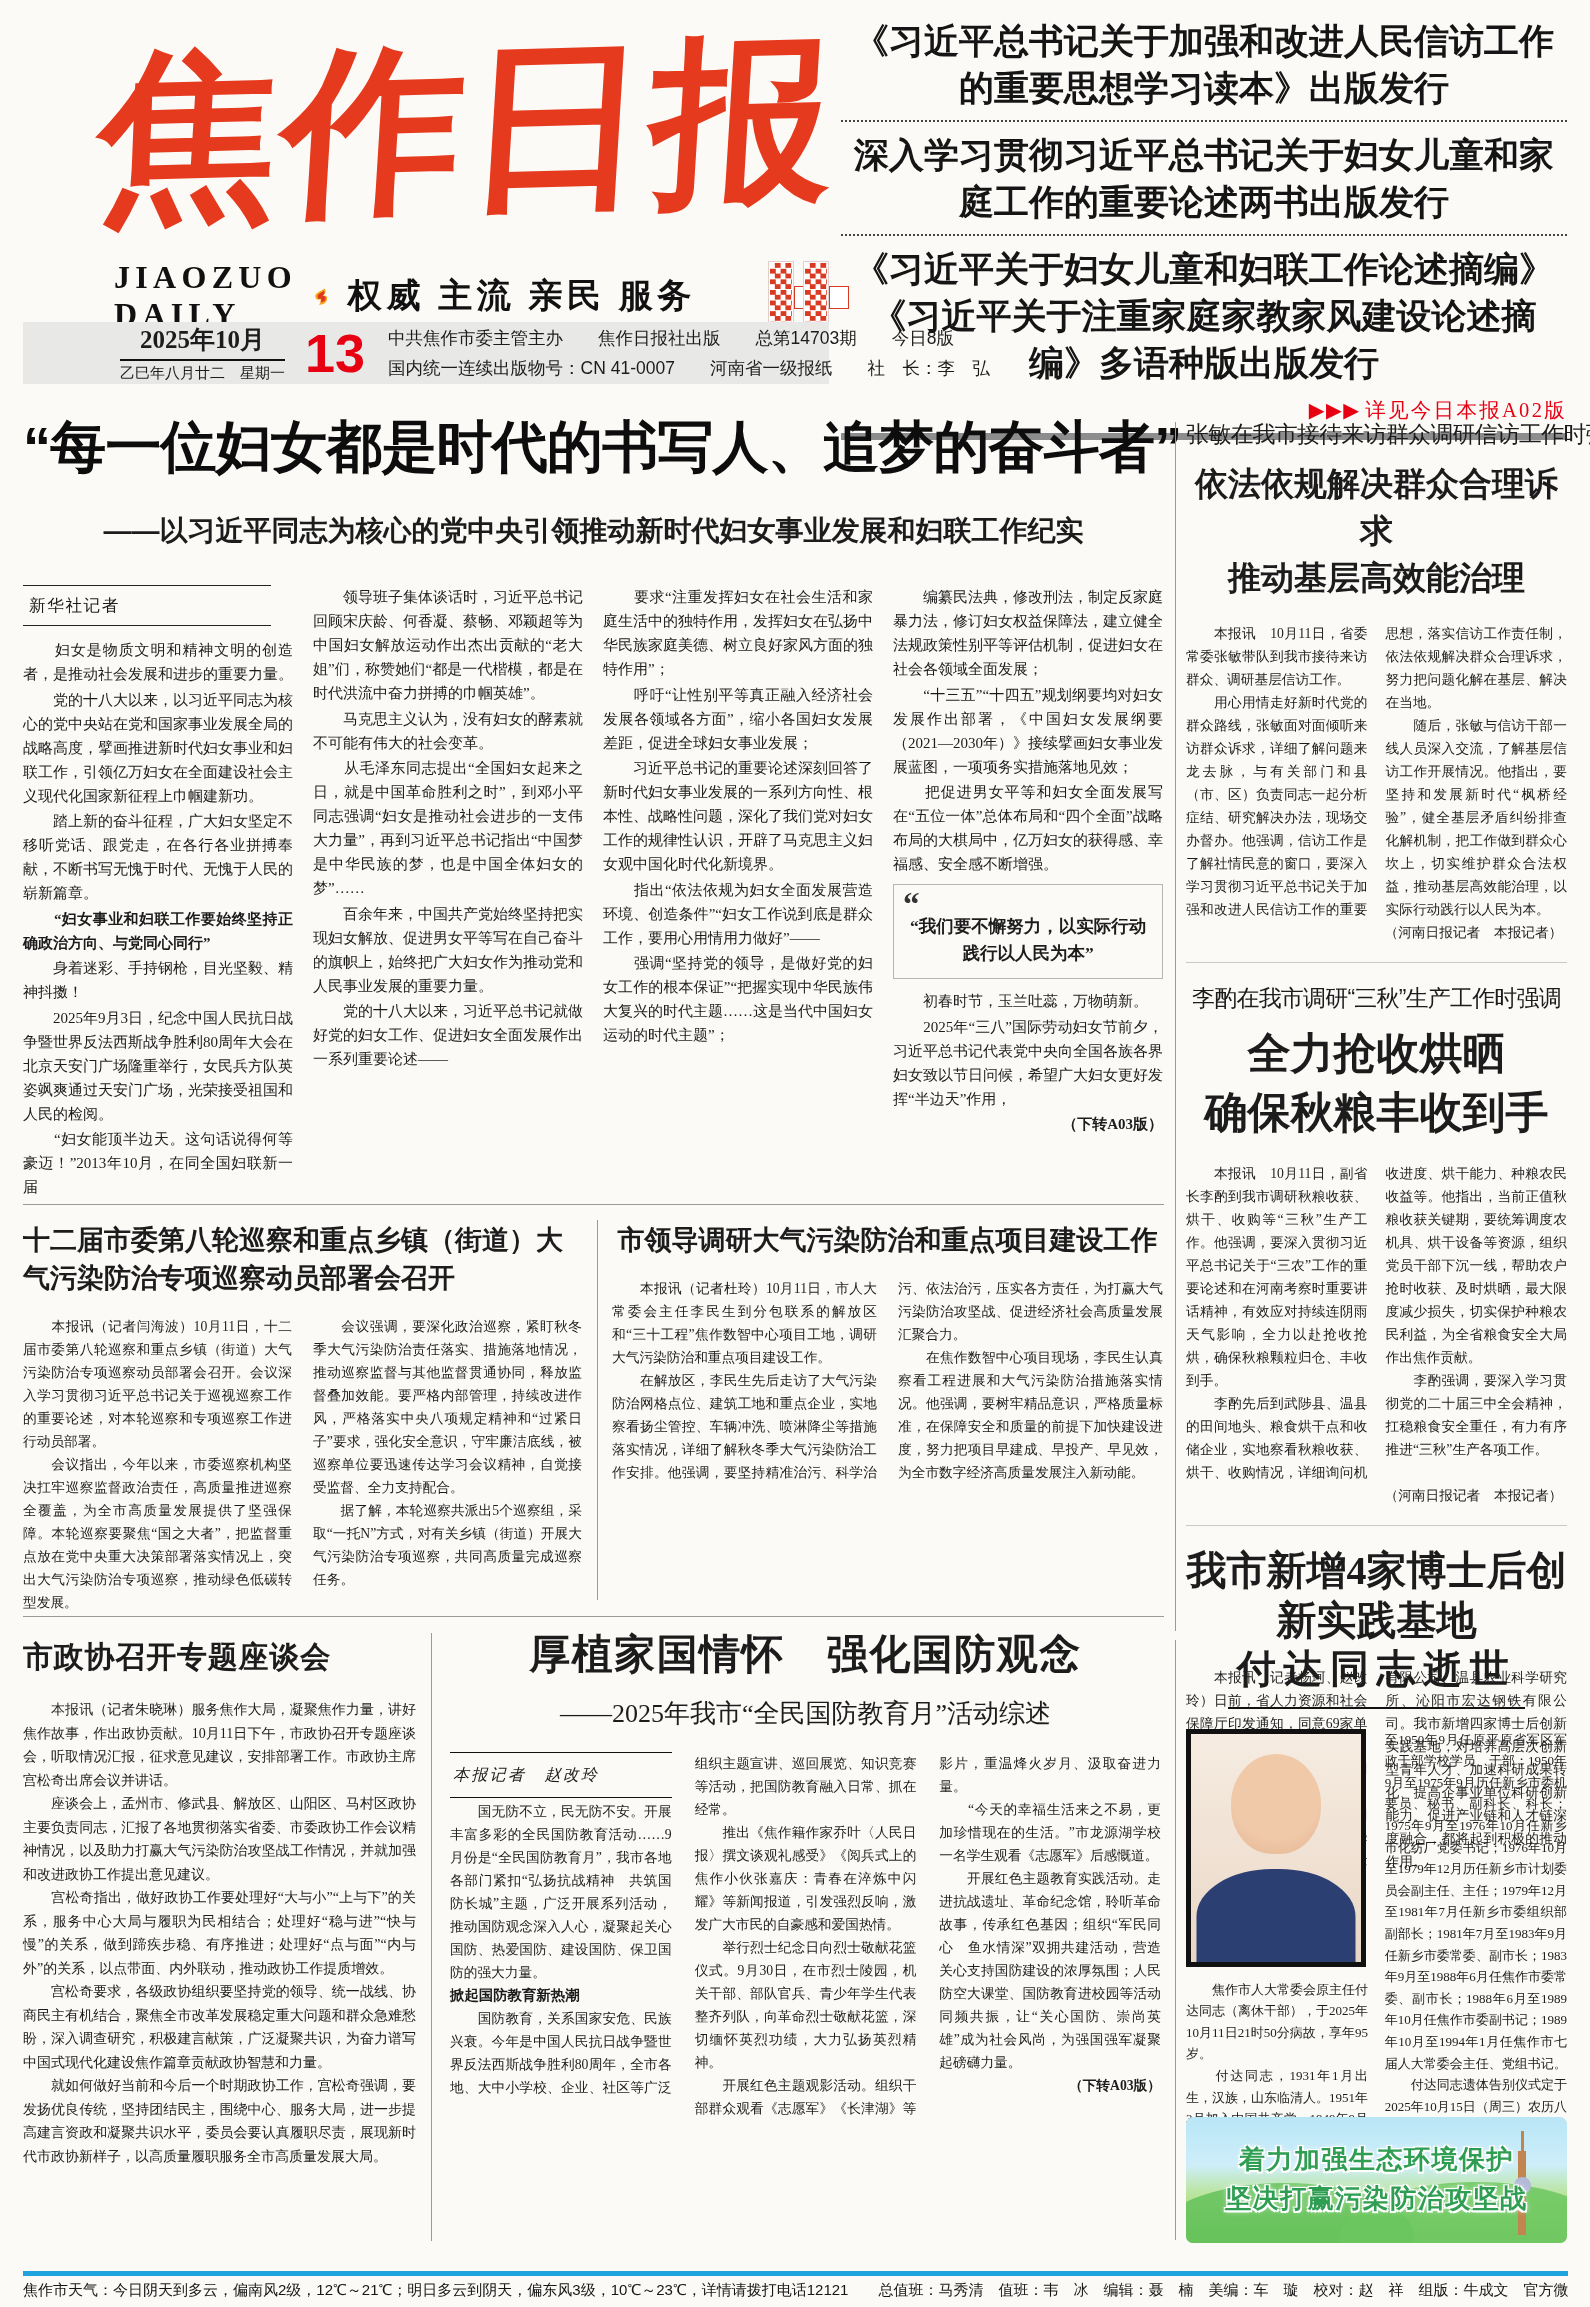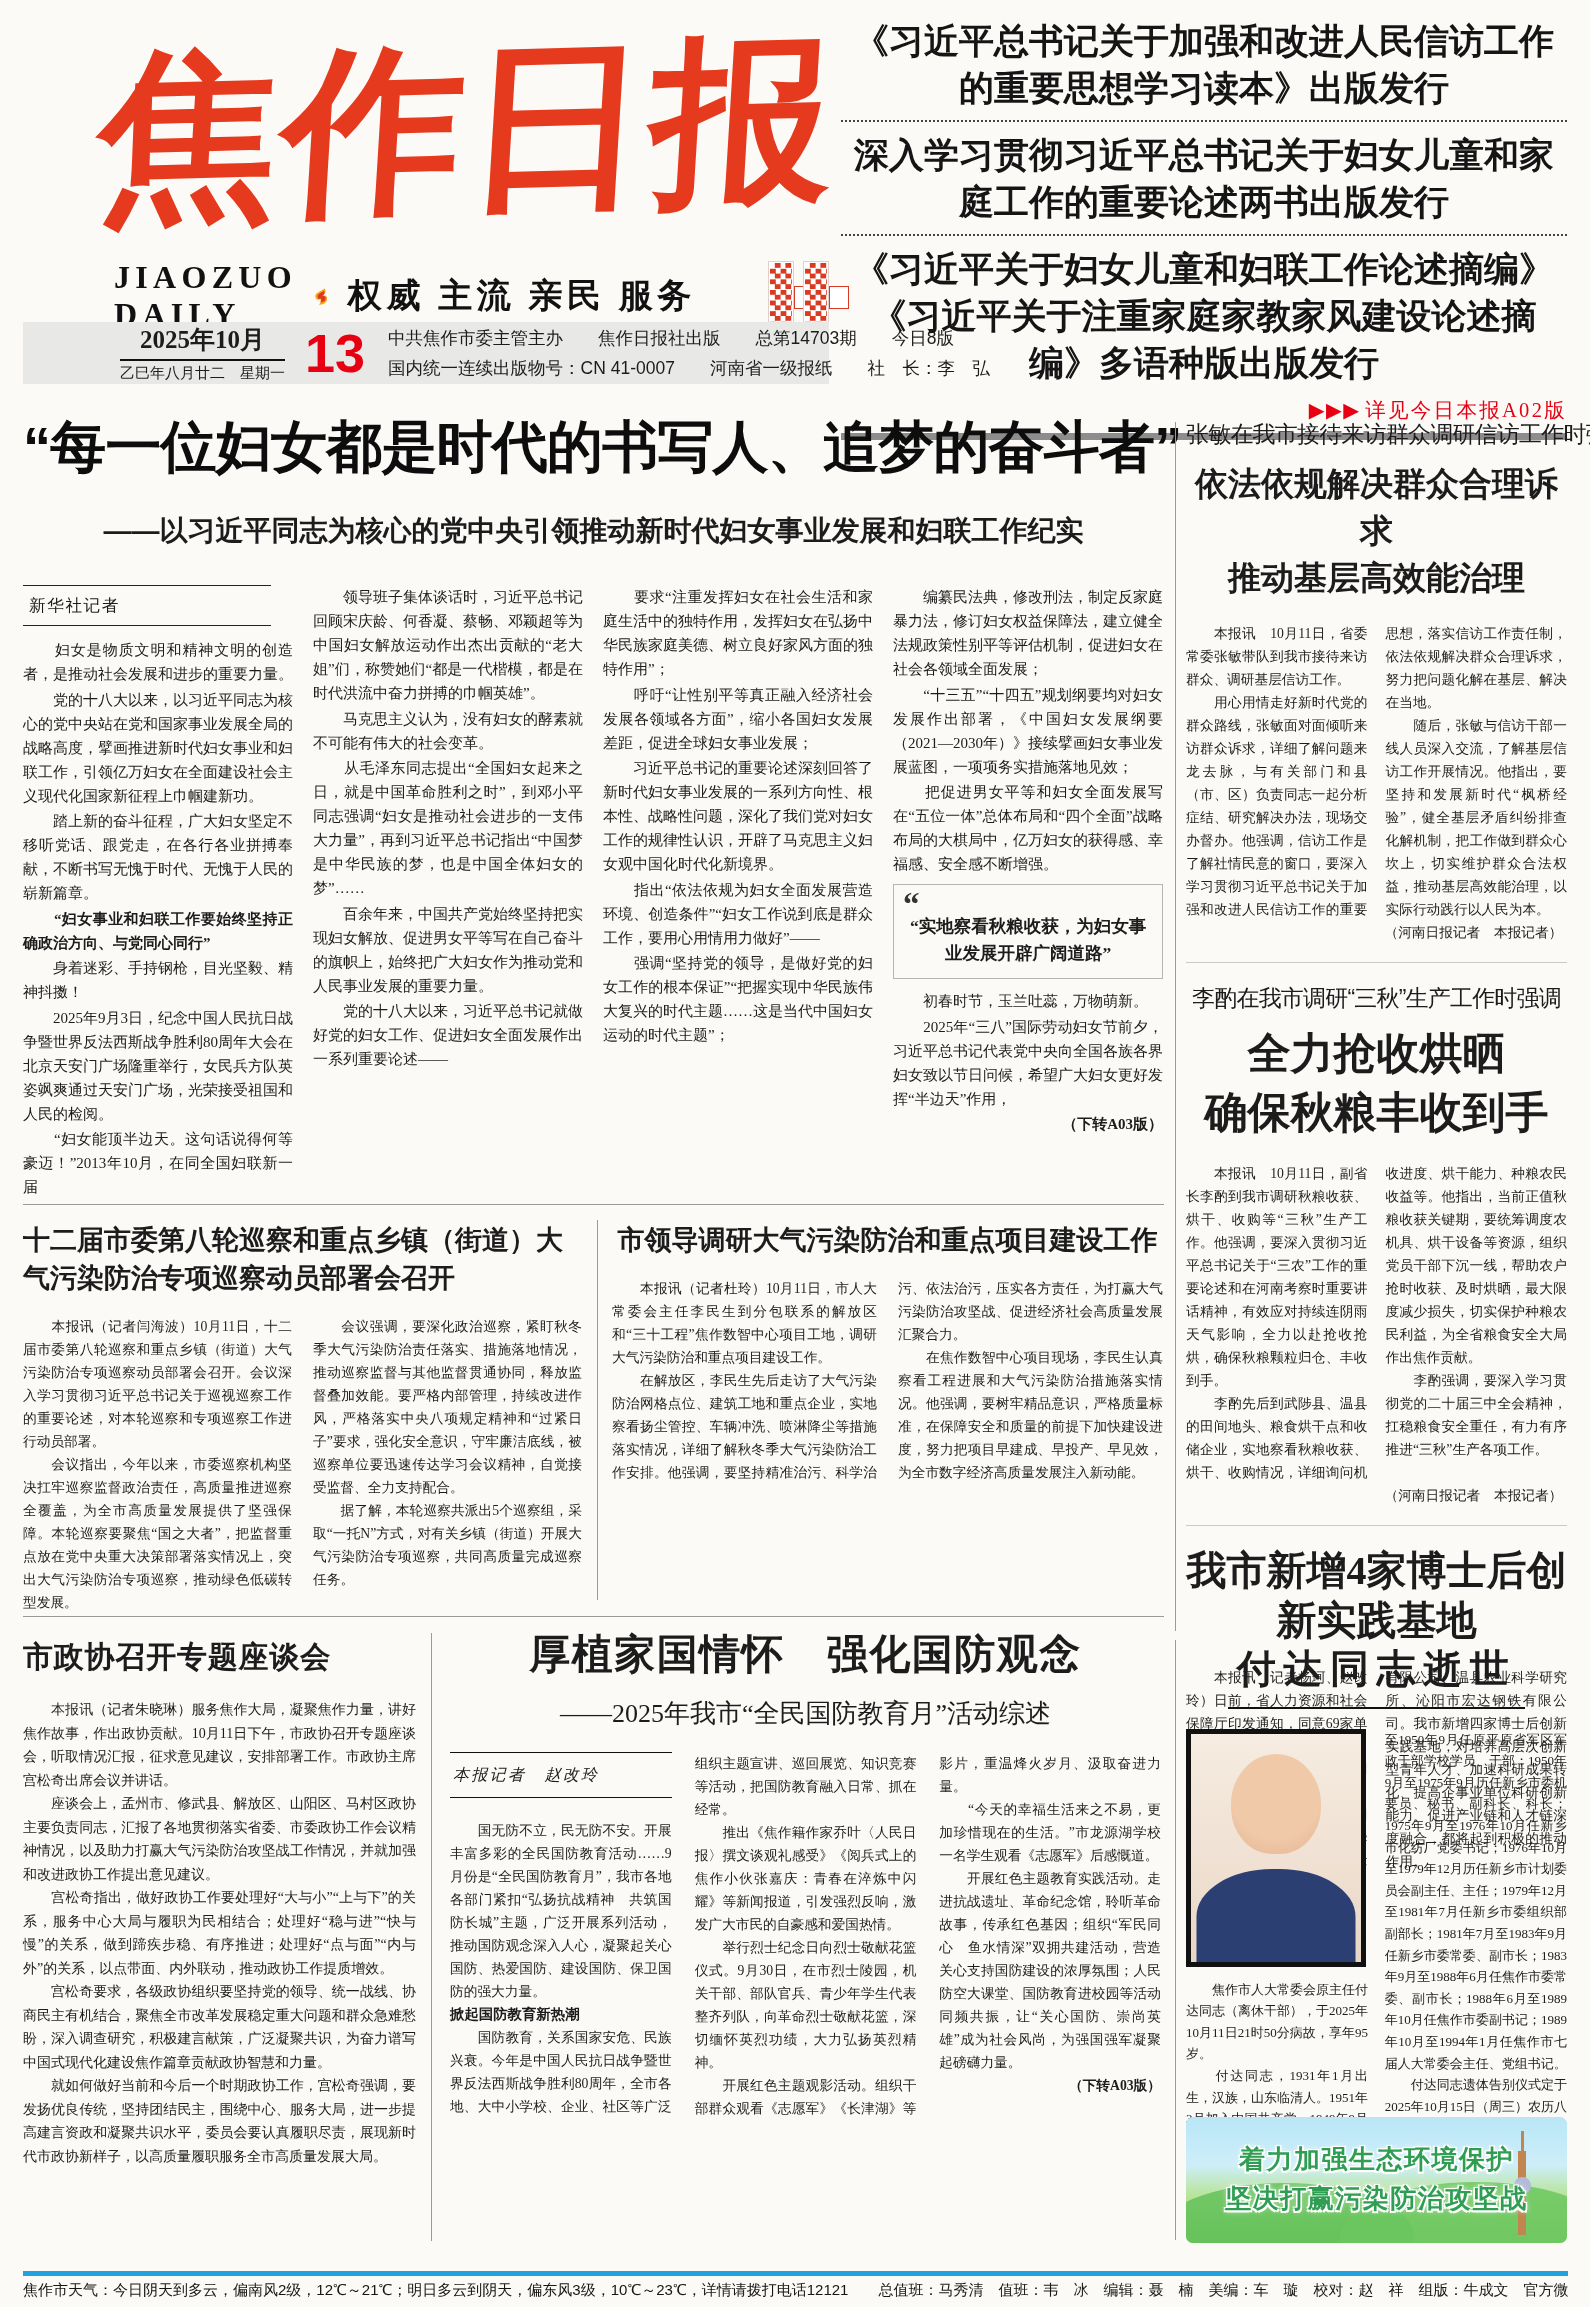--- a/index.html
+++ b/index.html
@@ -216,7 +216,7 @@
           </div>
         <div class="pullquote">
           <span class="pq-mark">“</span>
-          <span class="pq-text">“实地察看秋粮收获，为妇女事业发展开辟广阔道路”</span>
+          <span class="pq-text">“我们要不懈努力，以实际行动践行以人民为本”</span>
         </div>
         <div>
             <p>　　初春时节，玉兰吐蕊，万物萌新。</p>

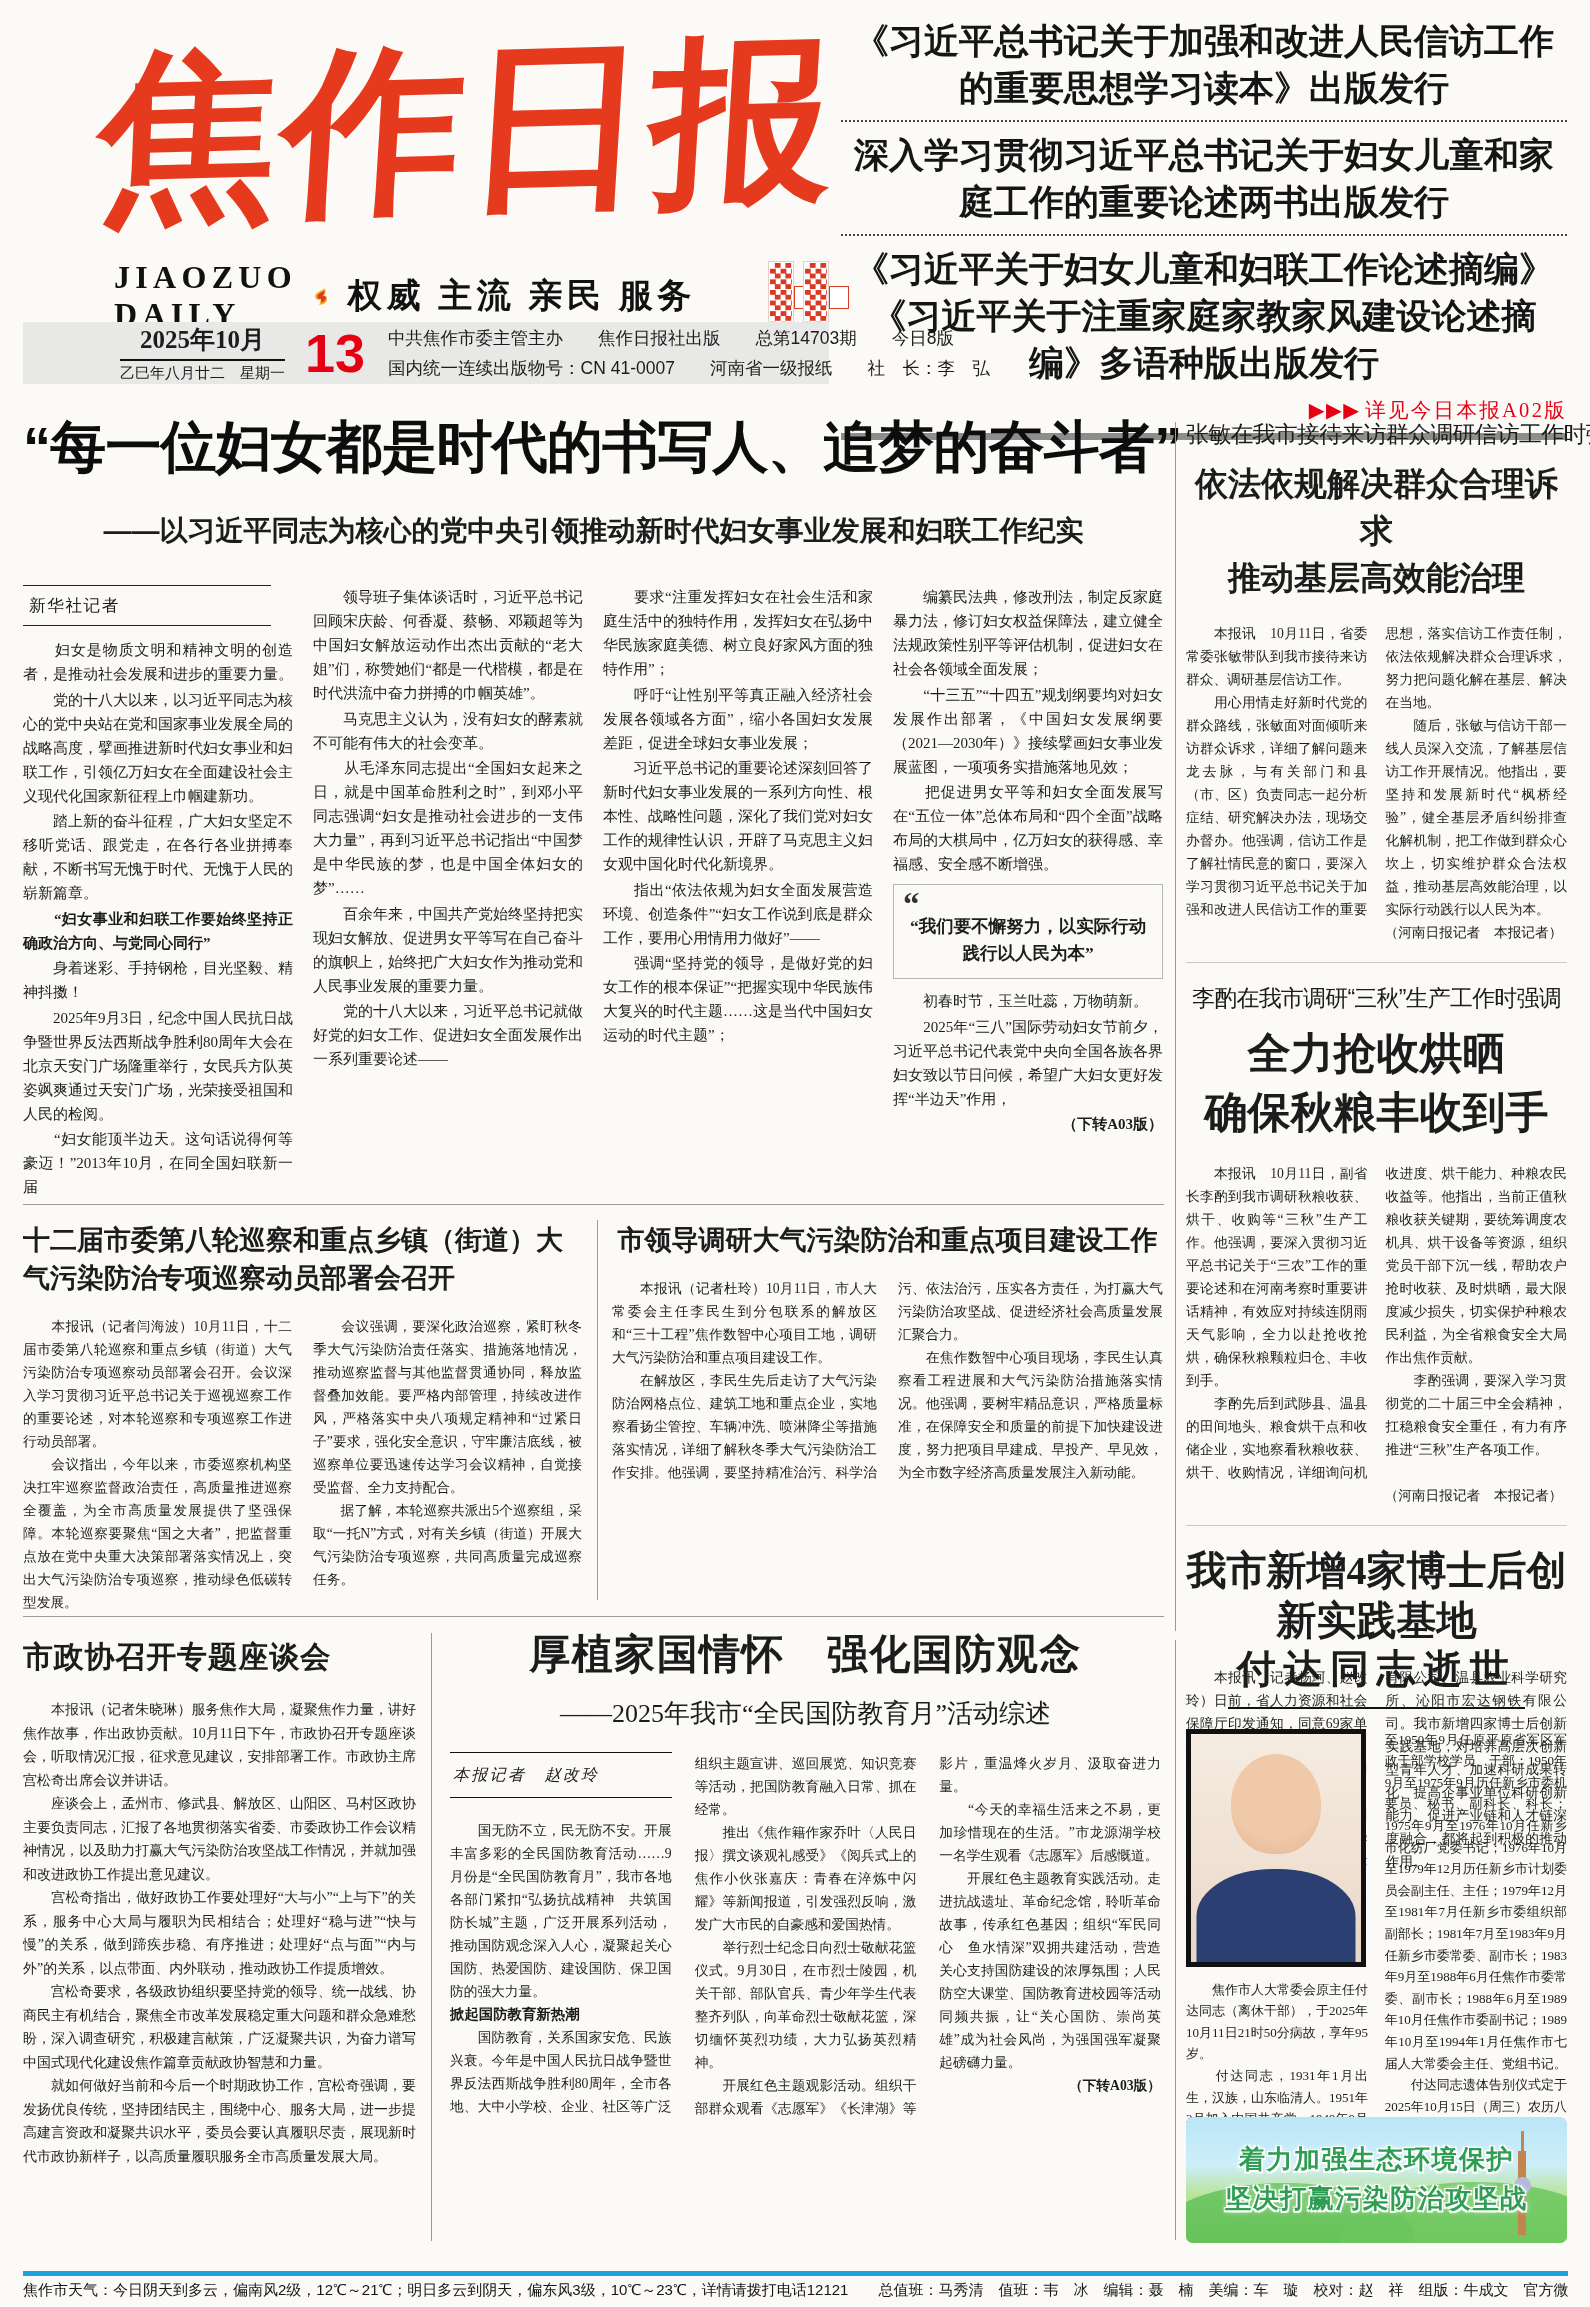--- a/index.html
+++ b/index.html
@@ -86,7 +86,7 @@
   .df-sub{font-size:26px;text-align:center;margin-top:13.7px;font-family:"Liberation Serif",serif;}
   .df-cols{margin-top:21px;column-count:3;column-gap:23px;font-size:13.7px;line-height:23px;text-align:justify;}
   .df-cols p{margin:0;}
-  .df-byline{break-inside:avoid;margin-bottom:21px;}
+  .df-byline{break-inside:avoid;margin-bottom:2px;}
   .df-byline .r{border-top:1.5px solid #111;}
   .df-byline .t{font-size:16px;padding:10.6px 0 10.6px 3px;letter-spacing:2.3px;font-style:italic;}
   .df-subhead{font-weight:bold;text-align:left;margin:6px 0;font-size:14.4px;}

